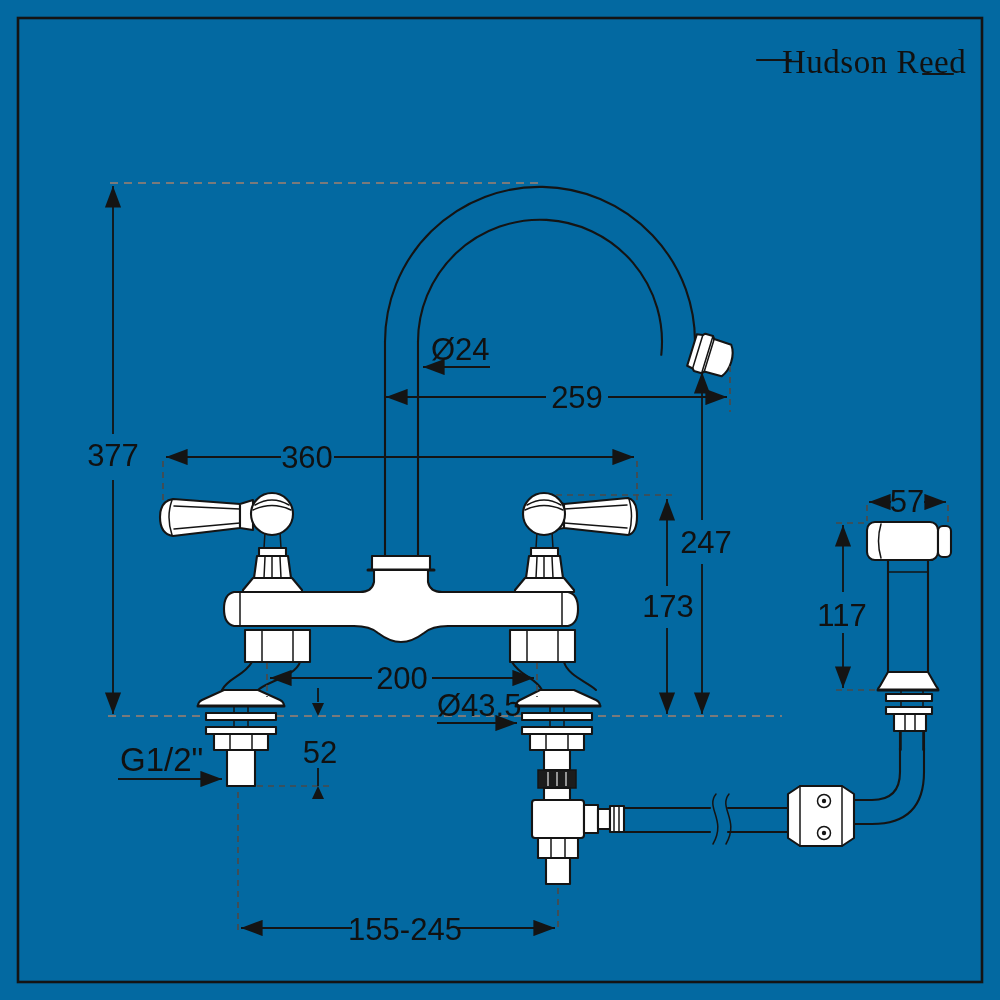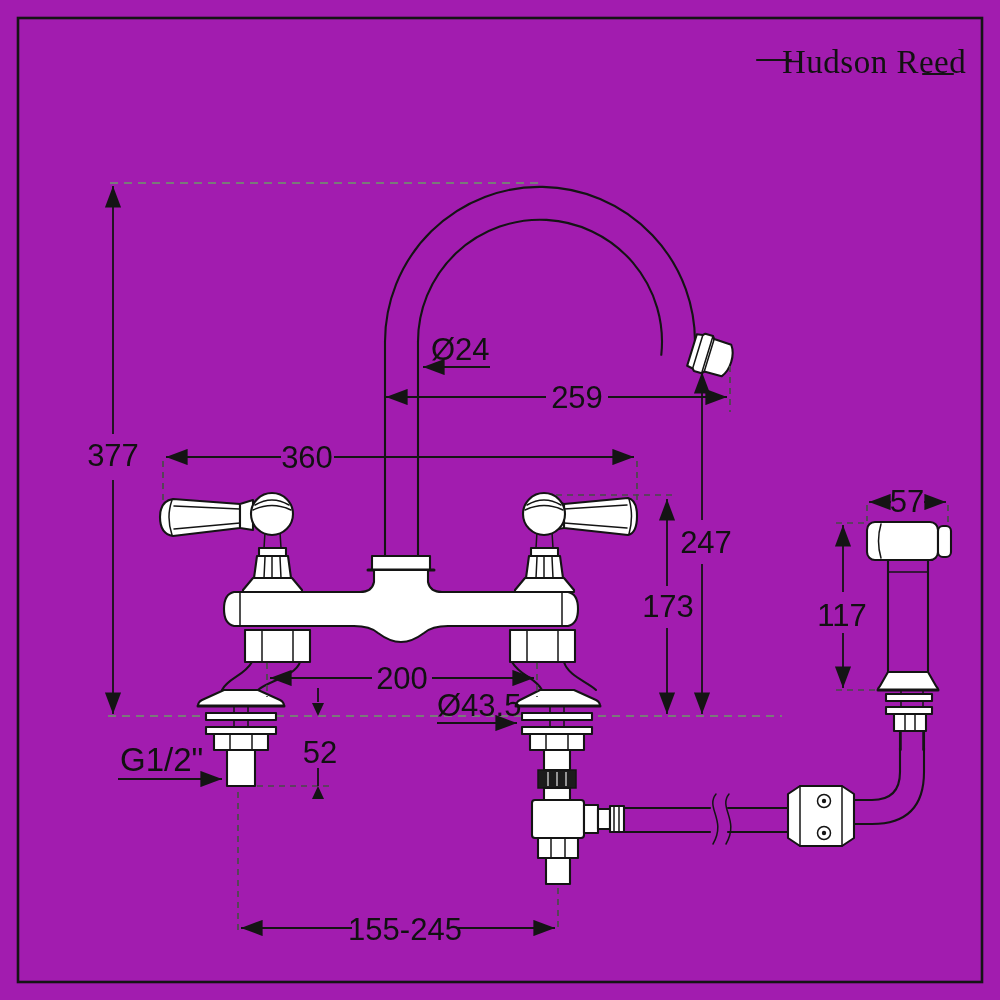--- a/index.html
+++ b/index.html
@@ -3,7 +3,7 @@
 <meta charset="utf-8">
 <style>
   html,body{margin:0;padding:0;background:#fff;}
-  .page{width:1000px;height:1000px;position:relative;background:#a21caf;}
+  .page{width:1000px;height:1000px;position:relative;background:#0369a1;}
   svg{display:block;}
   .outline{fill:#fff;stroke:#141414;stroke-width:2.1;stroke-linejoin:round;stroke-linecap:round;}
   .line{fill:none;stroke:#141414;stroke-width:2.1;stroke-linejoin:round;stroke-linecap:round;}

